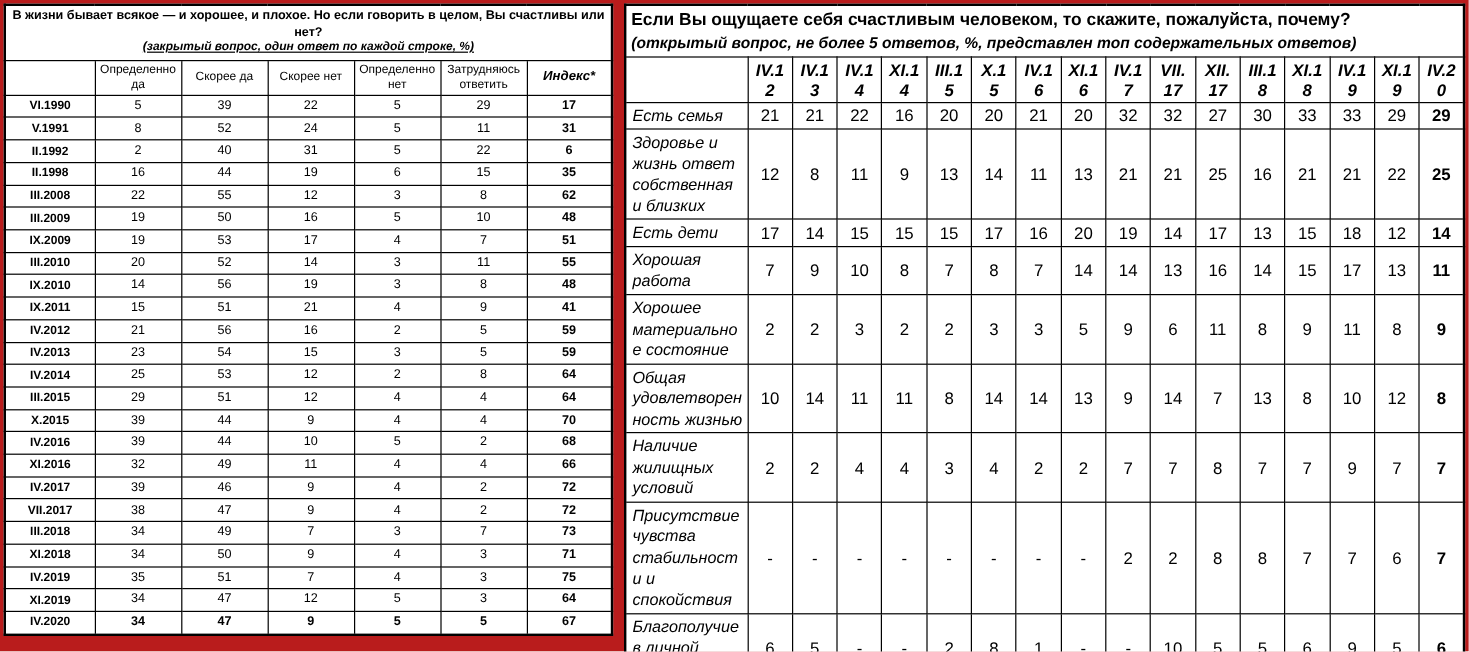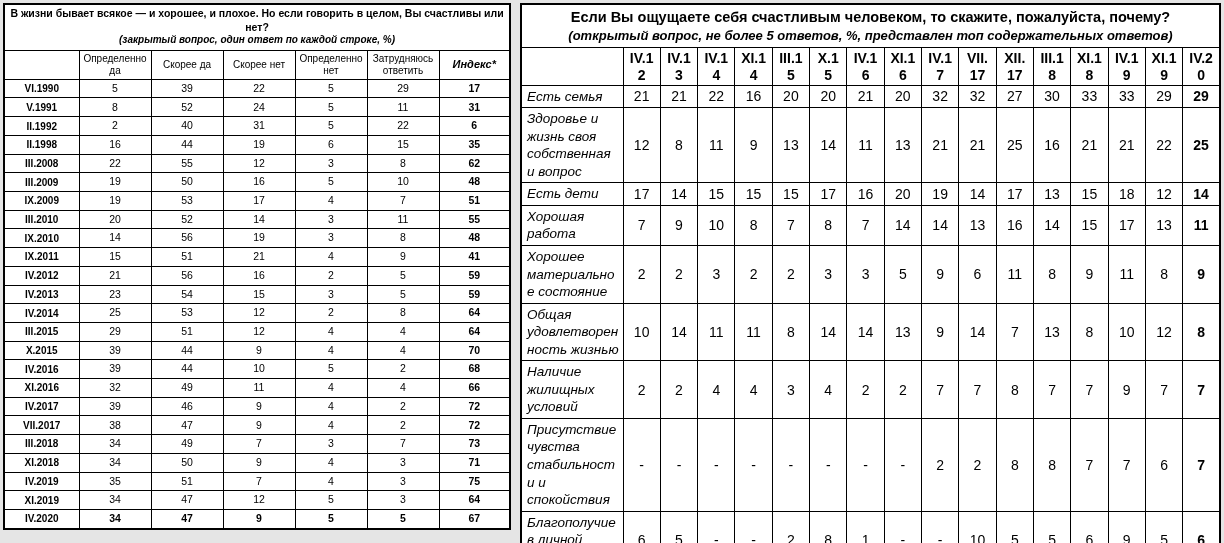--- a/index.html
+++ b/index.html
@@ -8,7 +8,7 @@
     position: relative;
     width: 1224px;
     height: 543px;
-    background: #e5e5e5;
+    background: #b91c1c;
     color: #000000;
     font-family: "Liberation Sans", sans-serif;
   }

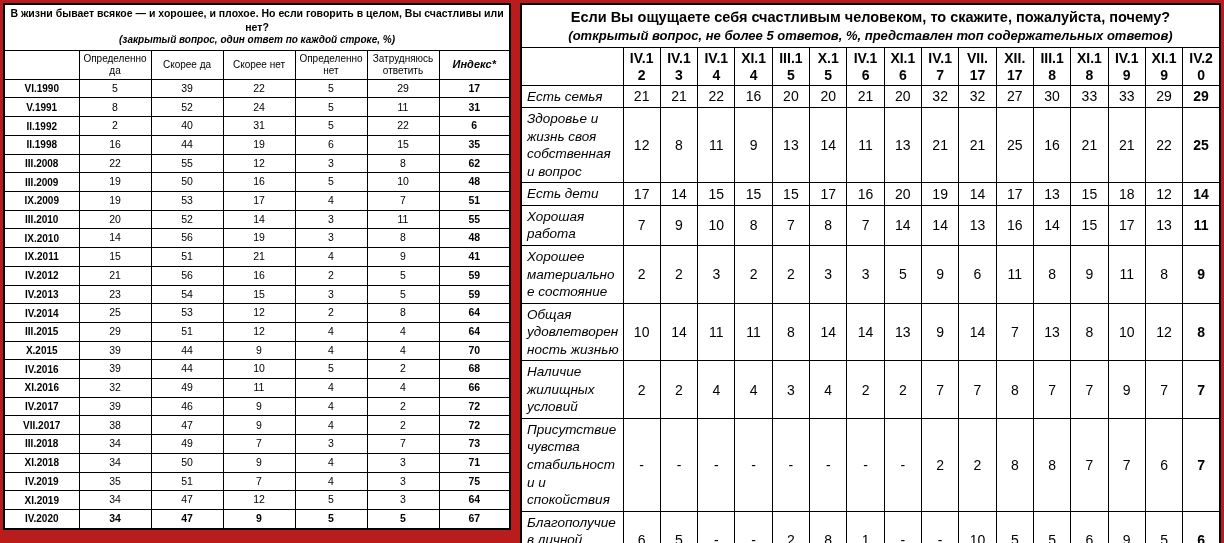--- a/index.html
+++ b/index.html
@@ -38,7 +38,7 @@
 
   
   .tbl-right { left: 520px; top: 3px; width: 701px; height: 537px; }
-  .tbl-right .title-cell { text-align: center; padding: 3px 4px; }
+  .tbl-right .title-cell { text-align: left; padding: 3px 4px; }
   .tbl-right .t-title   { font-weight: bold; font-size: 14.5px; line-height: 1.35; }
   .tbl-right .t-subtitle{ font-style: italic; font-size: 13px;  line-height: 1.3; }
   .tbl-right th {

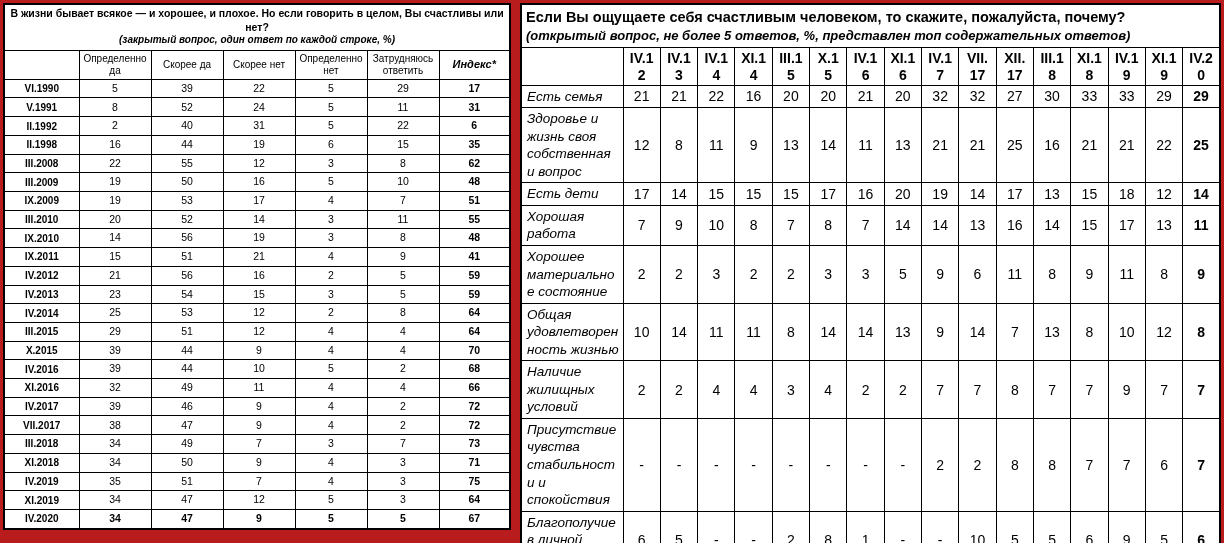--- a/index.html
+++ b/index.html
@@ -25,7 +25,7 @@
   .tbl-left { left: 3px; top: 3px; width: 506px; height: 527px; }
   .tbl-left .title-cell { text-align: center; padding: 2px 2px 3px; }
   .tbl-left .t-title   { font-weight: bold; font-size: 10.5px; line-height: 1.3; }
-  .tbl-left .t-subtitle{ font-style: italic; font-size: 10px;  line-height: 1.25; }
+  .tbl-left .t-subtitle{ font-style: italic; font-size: 10px;  line-height: 1.25; text-decoration: underline; }
   .tbl-left th {
     font-weight: normal; font-size: 10px; line-height: 1.2;
     text-align: center; padding: 2px 1px;

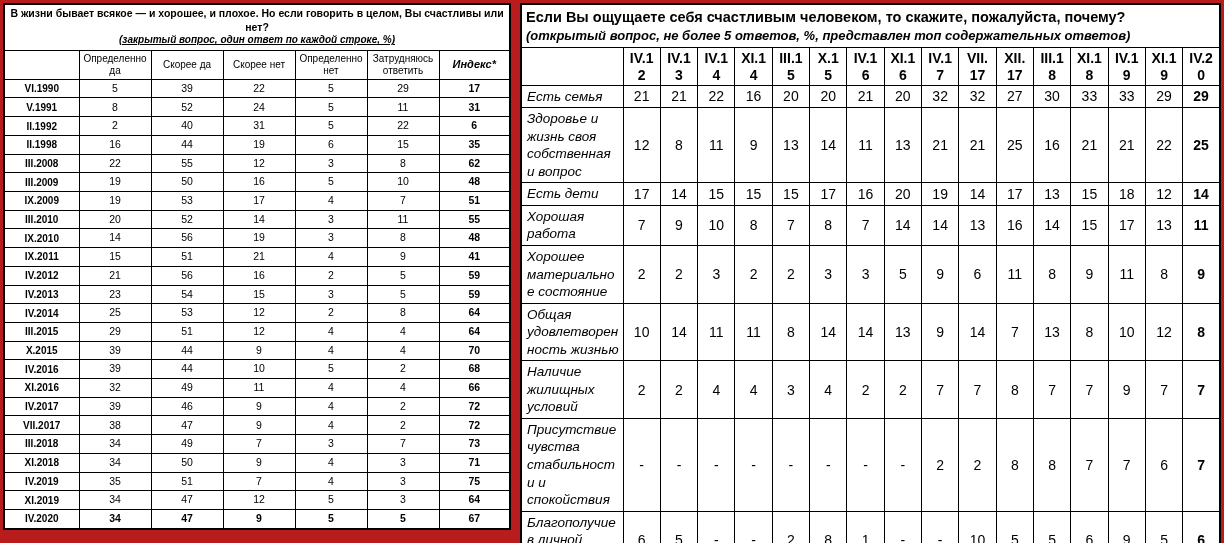--- a/index.html
+++ b/index.html
@@ -43,7 +43,7 @@
   .tbl-right .t-subtitle{ font-style: italic; font-size: 13px;  line-height: 1.3; }
   .tbl-right th {
     font-weight: bold; font-size: 14px; line-height: 1.15;
-    text-align: center; padding: 2px 4px; word-break: break-all;
+    text-align: center; padding: 2px 4px; word-break: break-all; font-style: italic;
   }
   .tbl-right td { font-size: 14px; text-align: center; padding: 1px; }
   .tbl-right td.row-label {

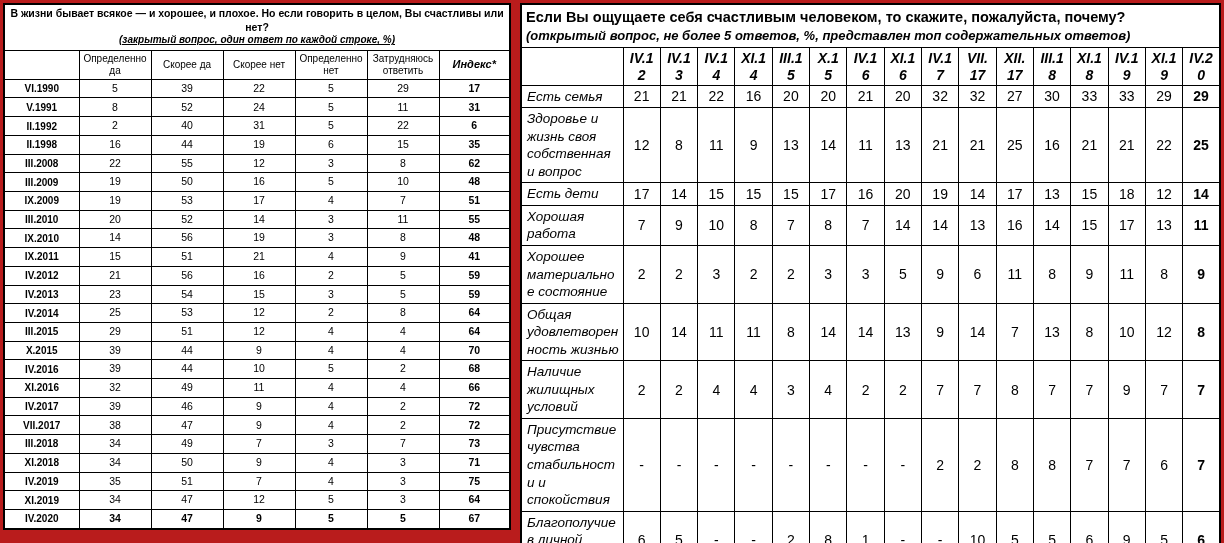--- a/index.html
+++ b/index.html
@@ -357,7 +357,7 @@
           <td>29</td>
         </tr>
         <tr>
-          <td class="row-label">Здоровье и жизнь своя собственная и вопрос</td>
+          <td class="row-label">Здоровье и жизнь ответ собственная и близких</td>
           <td>12</td>
           <td>8</td>
           <td>11</td>

